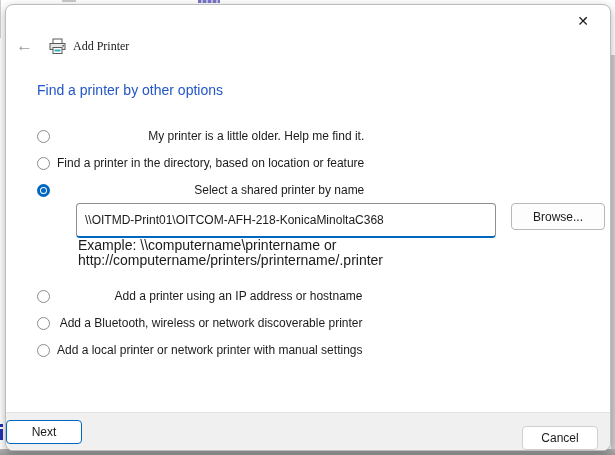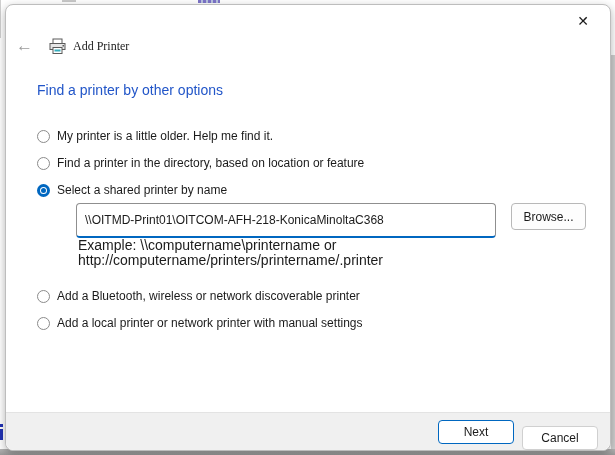--- a/index.html
+++ b/index.html
@@ -56,7 +56,7 @@
   .opt-group{position:absolute;left:31px;}
   .opt-group.a{top:124px;}
   .opt-group.b{top:284px;}
-  .opt{display:flex;align-items:center;height:14px;margin-bottom:13px;cursor:default;}
+  .opt{display:flex;align-items:center;height:14px;margin-bottom:13px;cursor:default;justify-content:space-between;}
   .radio{
     width:13px;height:13px;border-radius:50%;
     border:1px solid #8b8b8b;background:#ffffff;

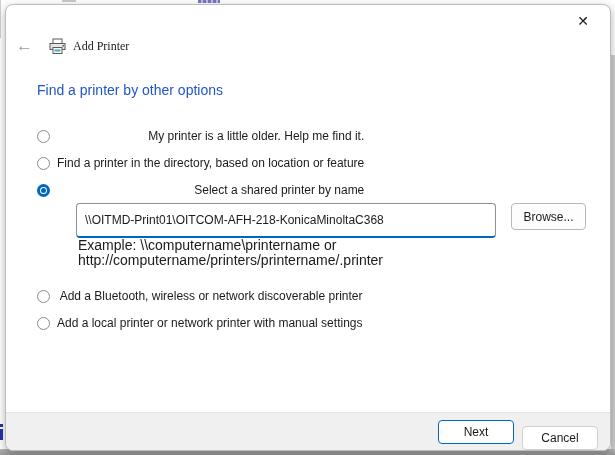--- a/index.html
+++ b/index.html
@@ -76,7 +76,7 @@
     font-family:"Liberation Sans", sans-serif;background:#ffffff;outline:none;
   }
   .browse-btn{
-    position:absolute;left:505px;top:198px;width:75px;height:27px;
+    position:absolute;left:505px;top:198px;width:94px;height:27px;
     background:#fdfdfd;border:1px solid #b8b8b8;border-radius:4px;
     font-size:12px;color:#1b1b1b;font-family:"Liberation Sans", sans-serif;
   }

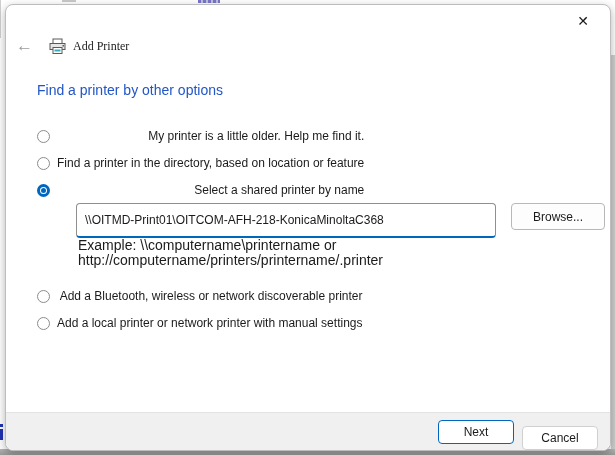--- a/index.html
+++ b/index.html
@@ -156,6 +156,10 @@
   <div class="opt-group b">
     <div class="opt">
       <span class="radio"></span>
+      <span class="opt-label">Add a printer using an IP address or hostname</span>
+    </div>
+    <div class="opt">
+      <span class="radio"></span>
       <span class="opt-label">Add a Bluetooth, wireless or network discoverable printer</span>
     </div>
     <div class="opt">

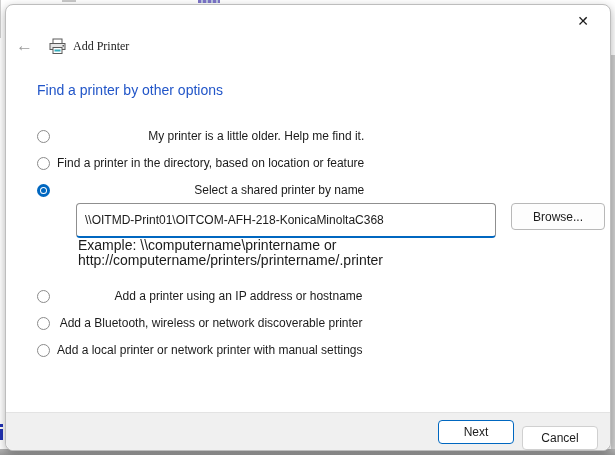--- a/index.html
+++ b/index.html
@@ -89,7 +89,7 @@
     position:absolute;left:0;right:0;bottom:0;height:38px;
     background:#f0f0f0;border-top:1px solid #e3e3e3;
     border-radius:0 0 8px 8px;
-    display:flex;align-items:center;justify-content:flex-end;
+    display:flex;align-items:center;justify-content:space-between;
     padding-right:12px;gap:8px;
   }
   .btn{

